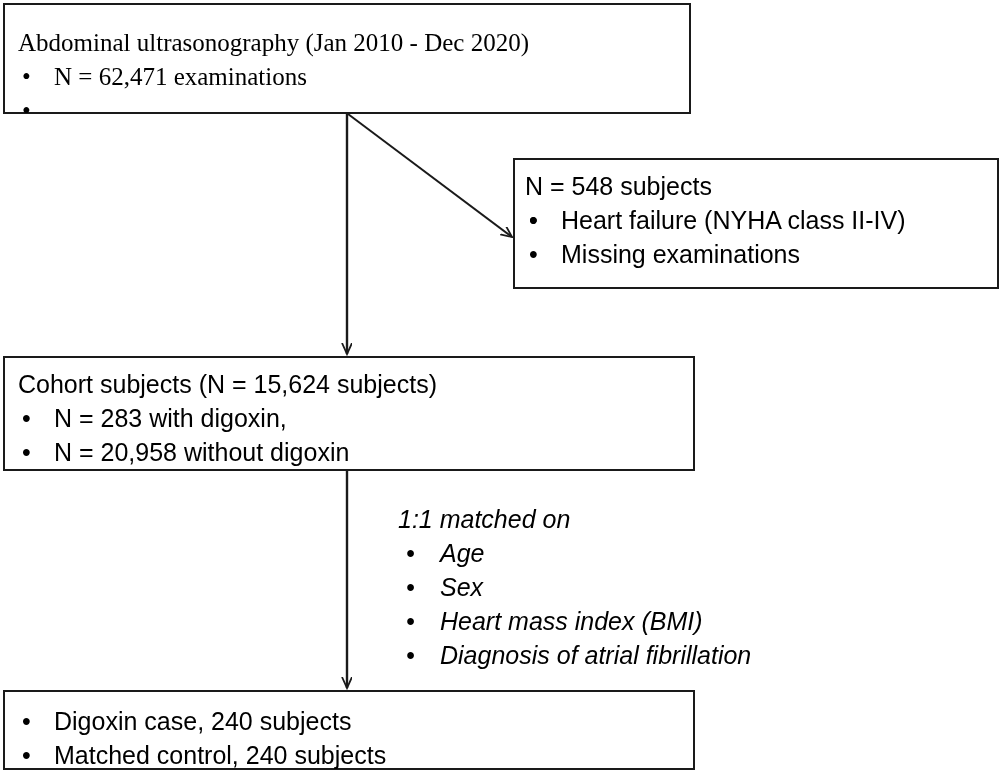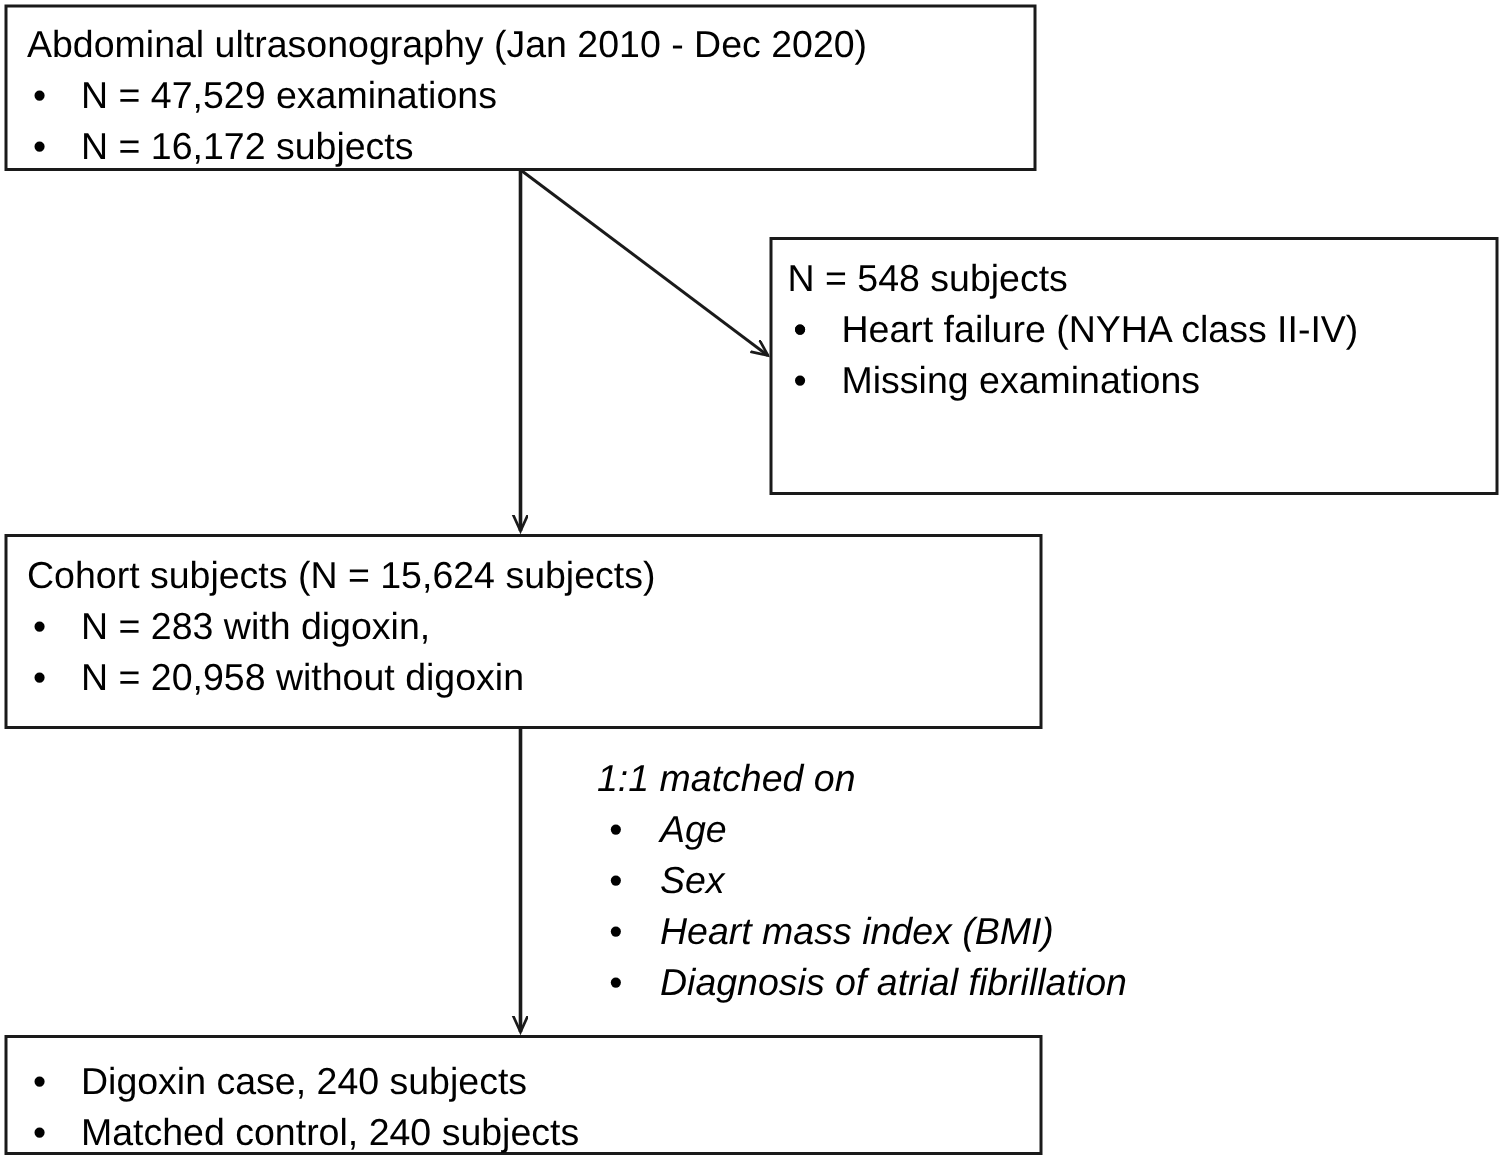--- a/index.html
+++ b/index.html
@@ -65,7 +65,7 @@
   #box-cohort   { left: 3px;   top: 356px; width: 692px; height: 130px; }
   #box-final    { left: 3px;   top: 690px; width: 692px; height: 80px; }
 
-  #box-source .txtblock   { left: 13px;  top: 8px; }
+  #box-source .txtblock   { left: 13px;  top: 21px; font-family: Liberation Serif, serif; }
   #box-excluded .txtblock { left: 10px;  top: 9px; }
   #box-cohort .txtblock   { left: 13px;  top: 9px; }
   #box-final .txtblock    { left: 13px;  top: 12px; }

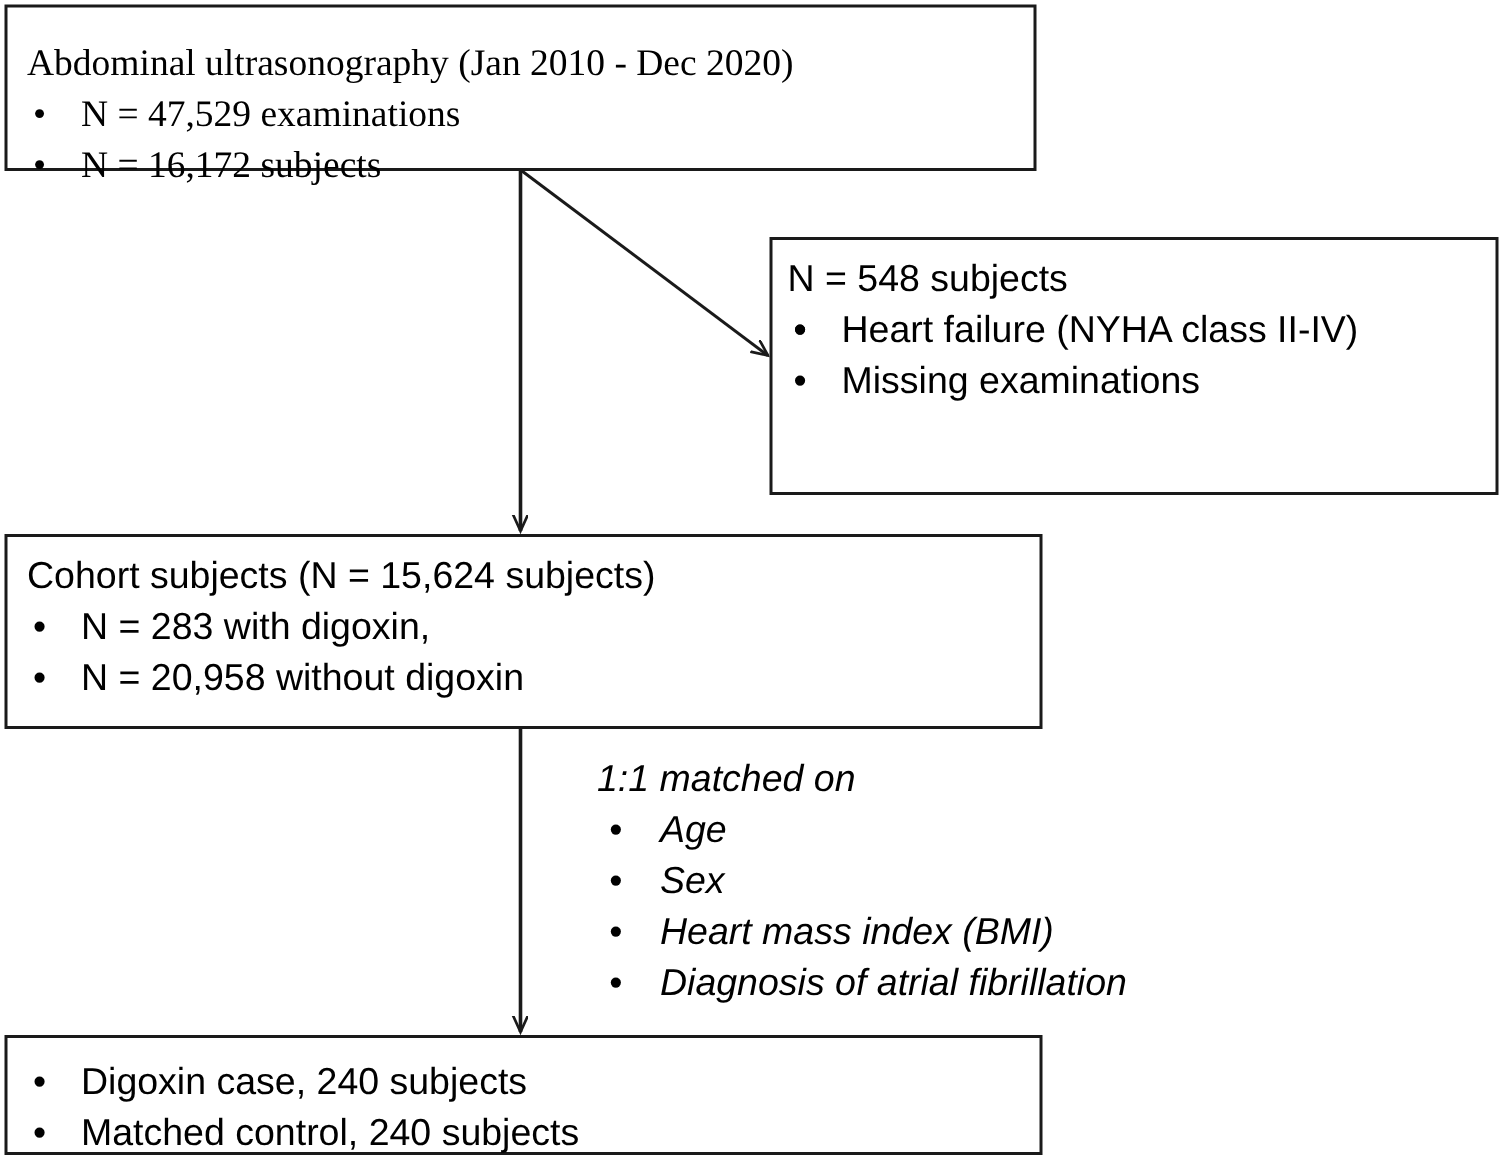--- a/index.html
+++ b/index.html
@@ -97,7 +97,7 @@
     <div class="txtblock">
       <div class="line1">Abdominal ultrasonography (Jan 2010 - Dec 2020)</div>
       <ul class="bullets">
-        <li><span class="bdot">•</span><span>N = 47,529 examinations</span></li>
+        <li><span class="bdot">•</span><span>N = 62,471 examinations</span></li>
         <li><span class="bdot">•</span><span>N = 16,172 subjects</span></li>
       </ul>
     </div>

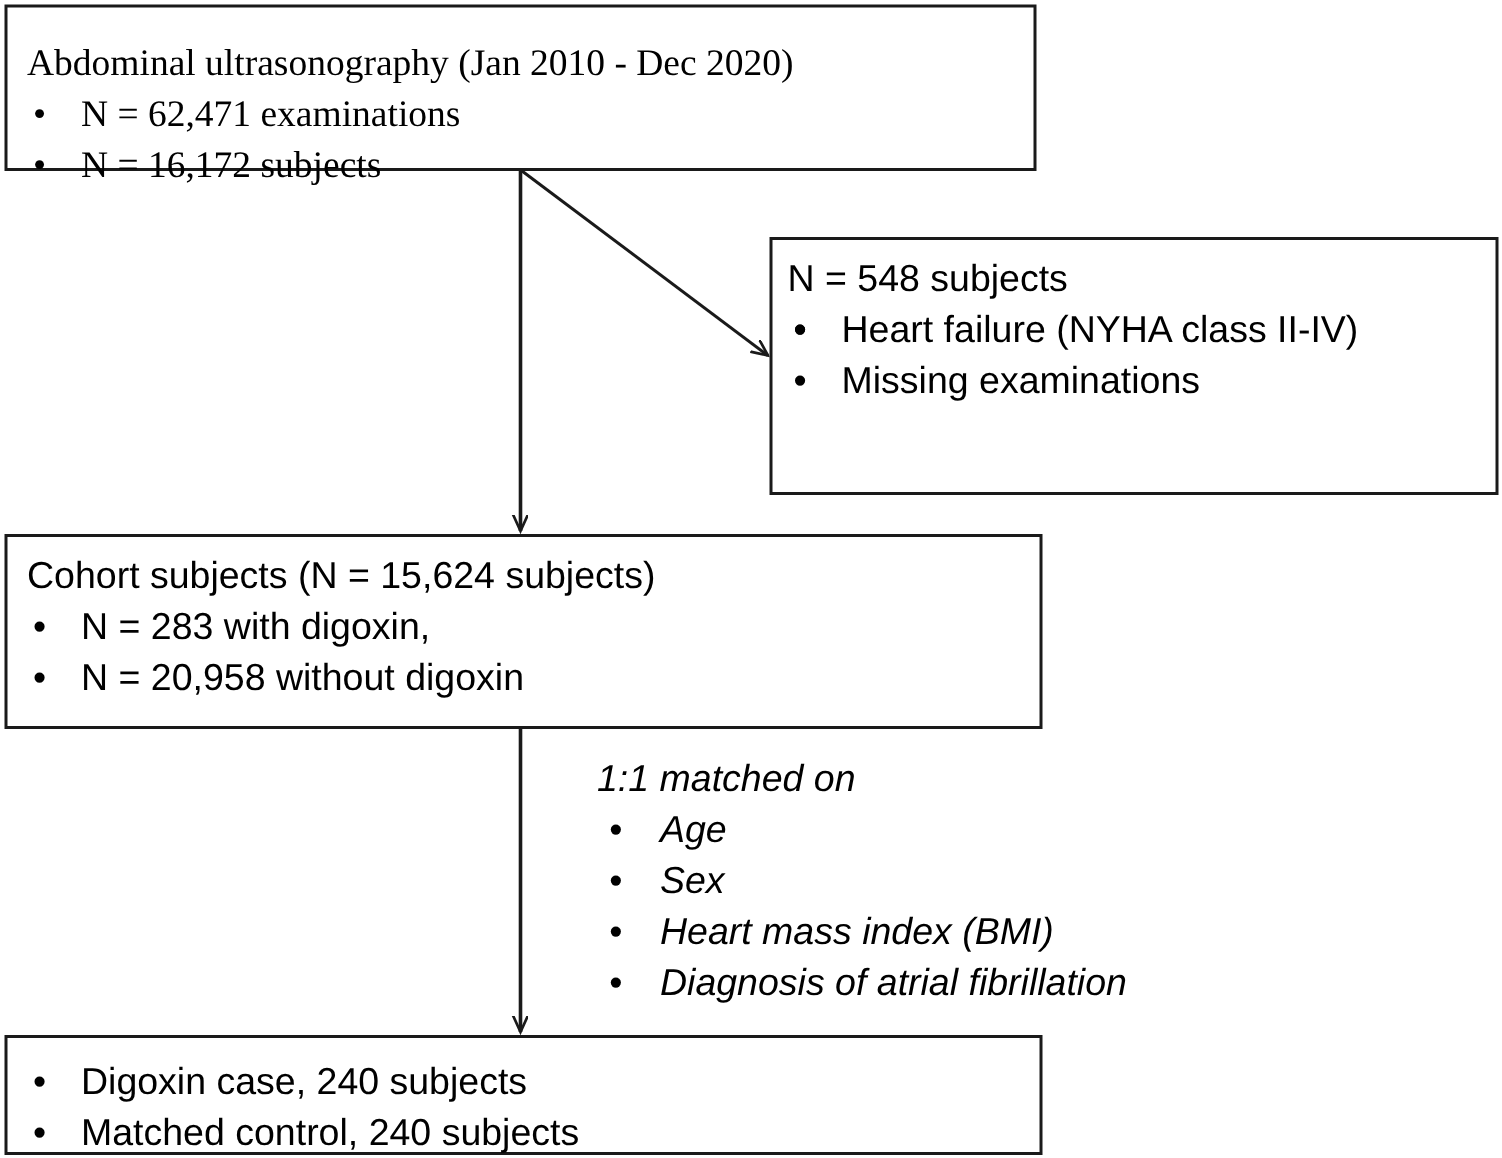--- a/index.html
+++ b/index.html
@@ -98,7 +98,7 @@
       <div class="line1">Abdominal ultrasonography (Jan 2010 - Dec 2020)</div>
       <ul class="bullets">
         <li><span class="bdot">•</span><span>N = 62,471 examinations</span></li>
-        <li><span class="bdot">•</span><span>N = 16,172 subjects</span></li>
+        <li><span class="bdot">•</span></li>
       </ul>
     </div>
   </div>

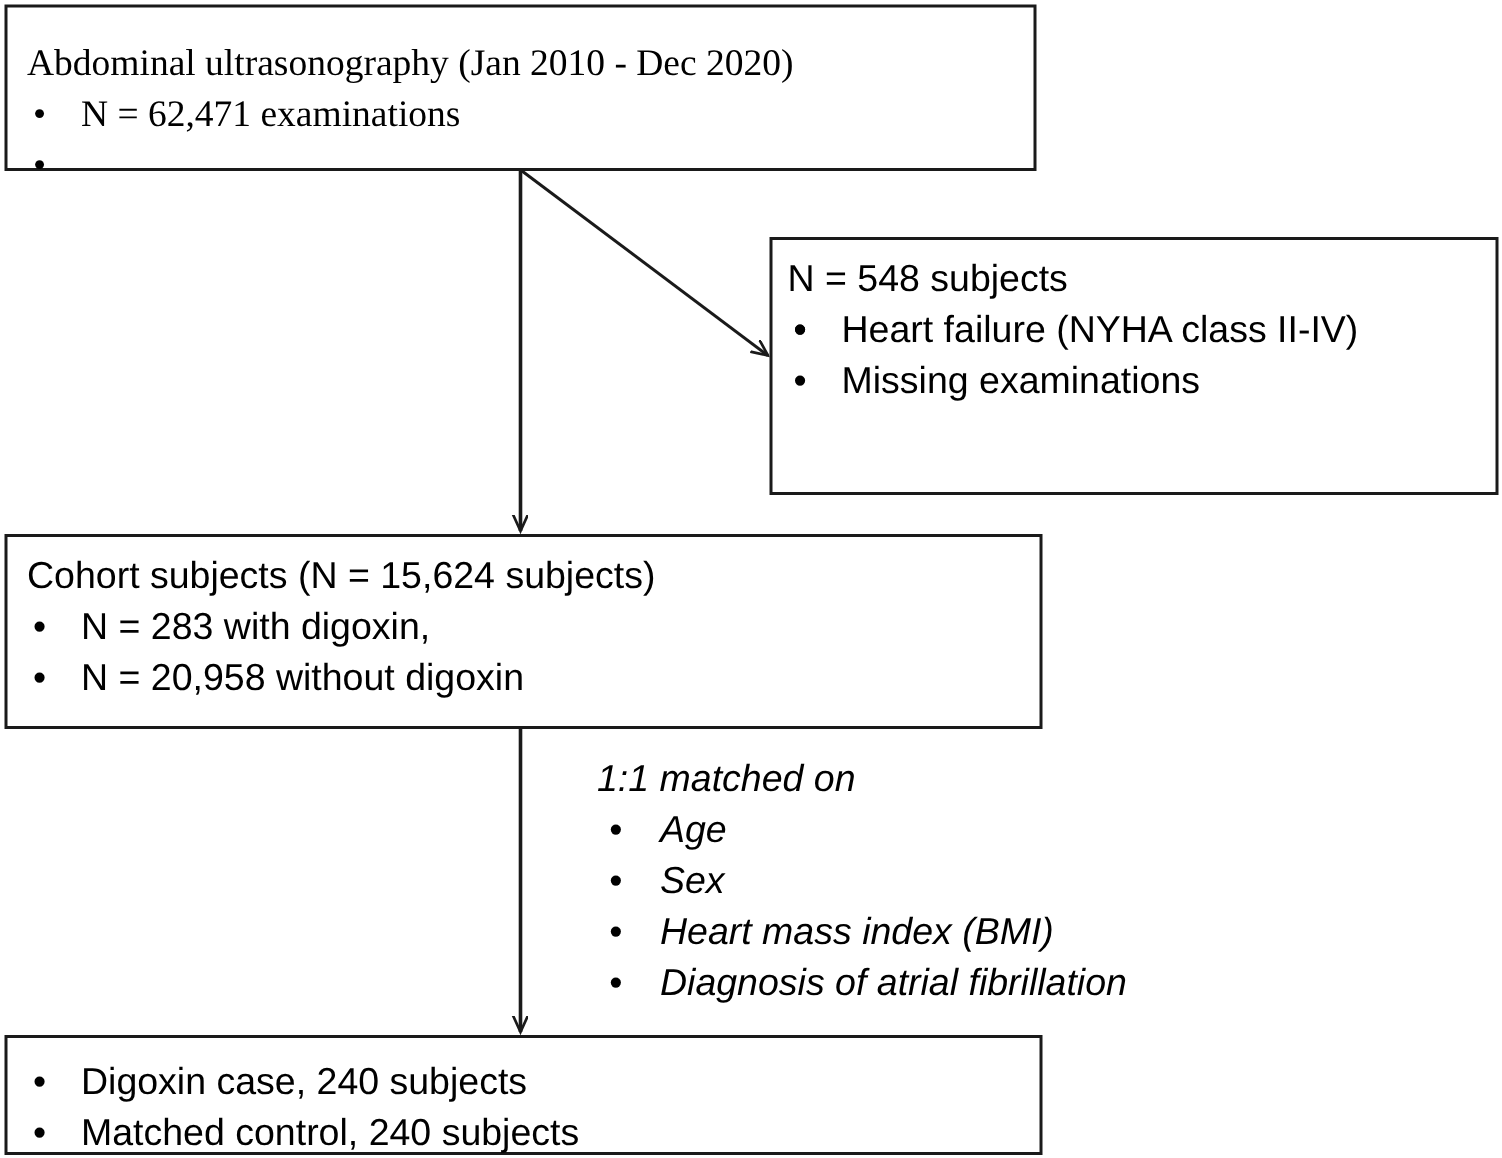--- a/index.html
+++ b/index.html
@@ -61,7 +61,7 @@
   }
   
   #box-source   { left: 3px;   top: 3px;   width: 688px; height: 111px; }
-  #box-excluded { left: 513px; top: 158px; width: 486px; height: 172px; }
+  #box-excluded { left: 513px; top: 158px; width: 486px; height: 131px; }
   #box-cohort   { left: 3px;   top: 356px; width: 692px; height: 130px; }
   #box-final    { left: 3px;   top: 690px; width: 692px; height: 80px; }
 

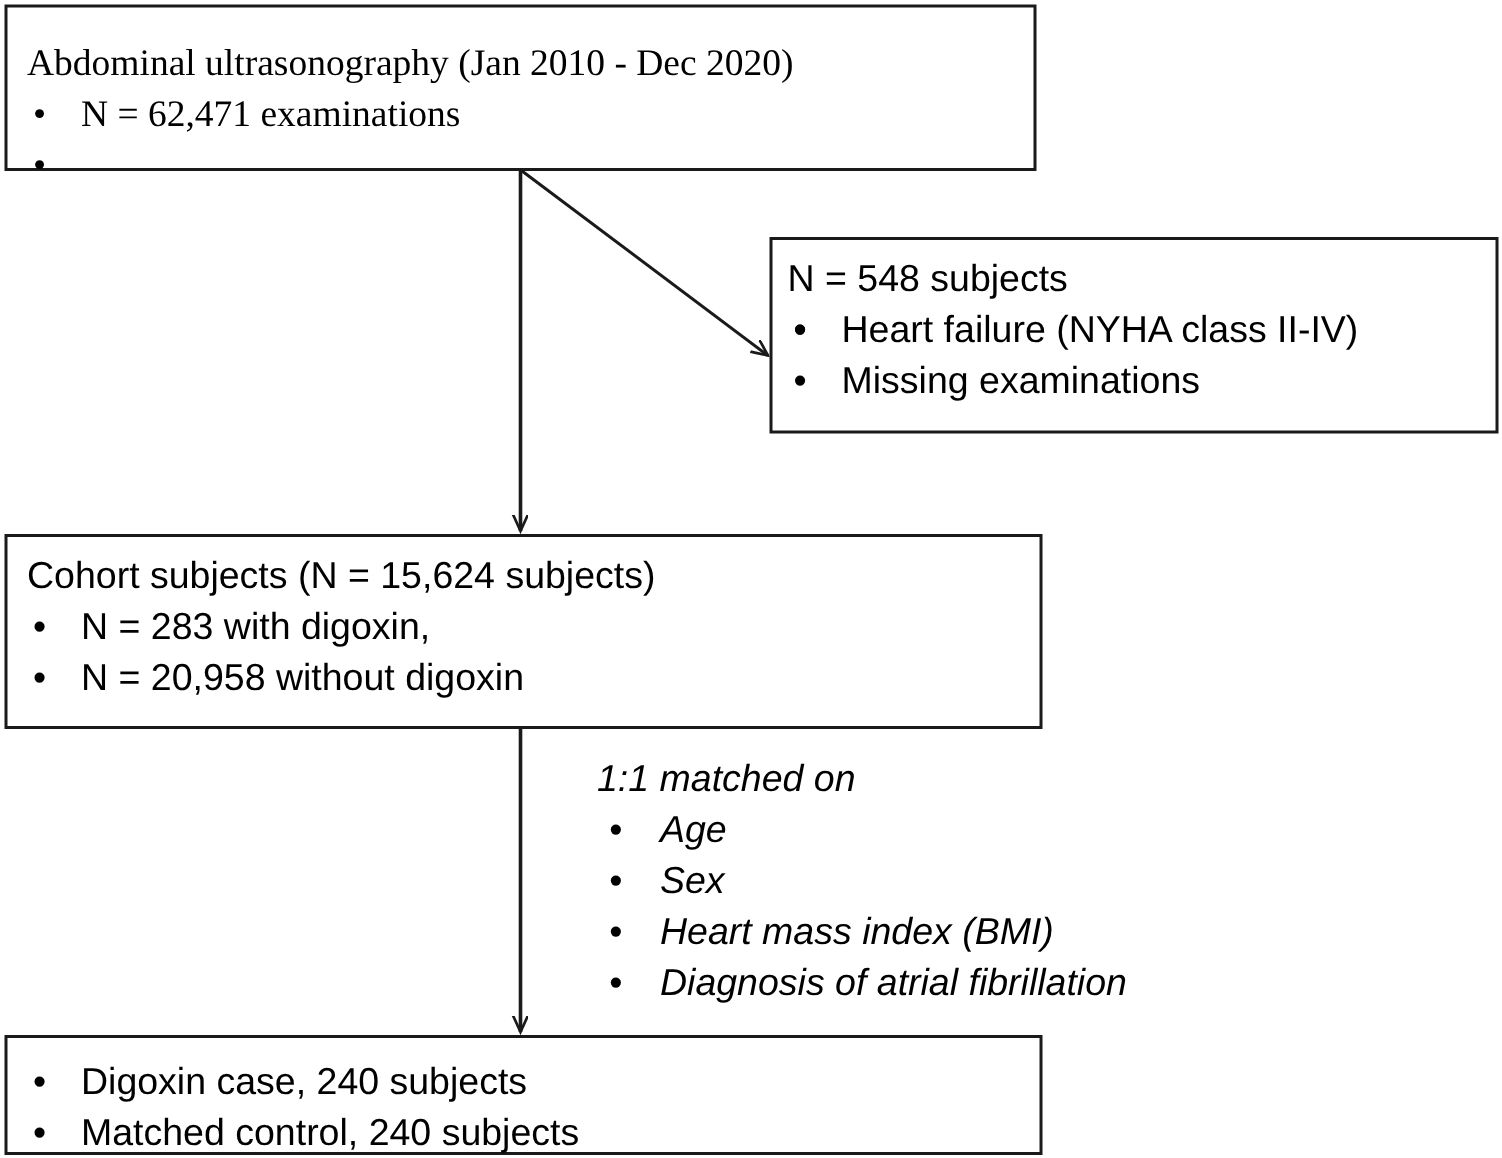--- a/index.html
+++ b/index.html
@@ -62,7 +62,7 @@
   
   #box-source   { left: 3px;   top: 3px;   width: 688px; height: 111px; }
   #box-excluded { left: 513px; top: 158px; width: 486px; height: 131px; }
-  #box-cohort   { left: 3px;   top: 356px; width: 692px; height: 130px; }
+  #box-cohort   { left: 3px;   top: 356px; width: 692px; height: 115px; }
   #box-final    { left: 3px;   top: 690px; width: 692px; height: 80px; }
 
   #box-source .txtblock   { left: 13px;  top: 21px; font-family: Liberation Serif, serif; }

